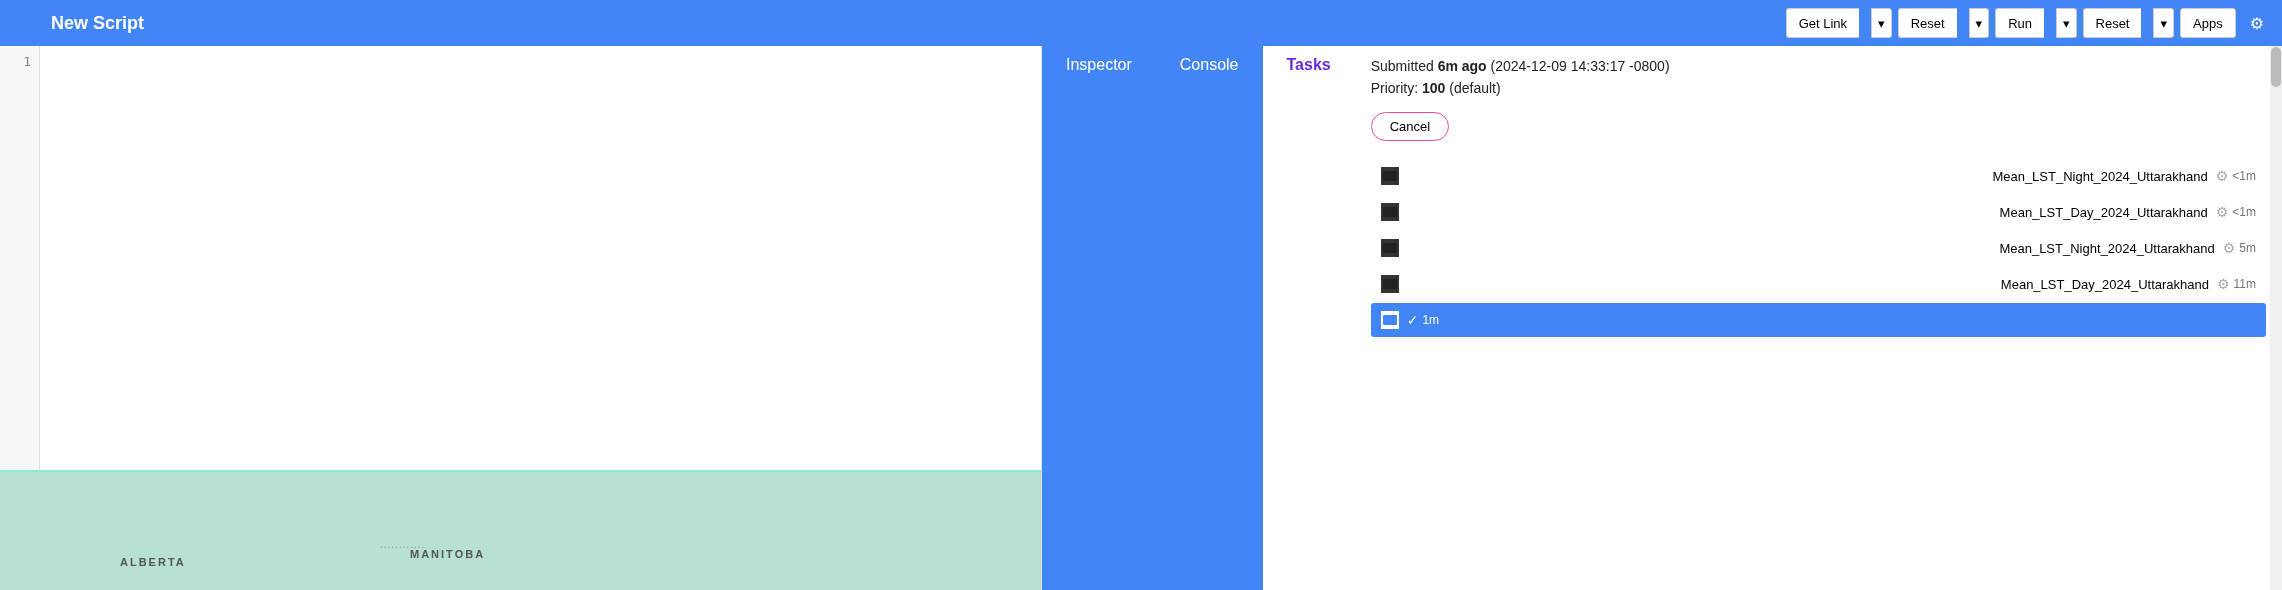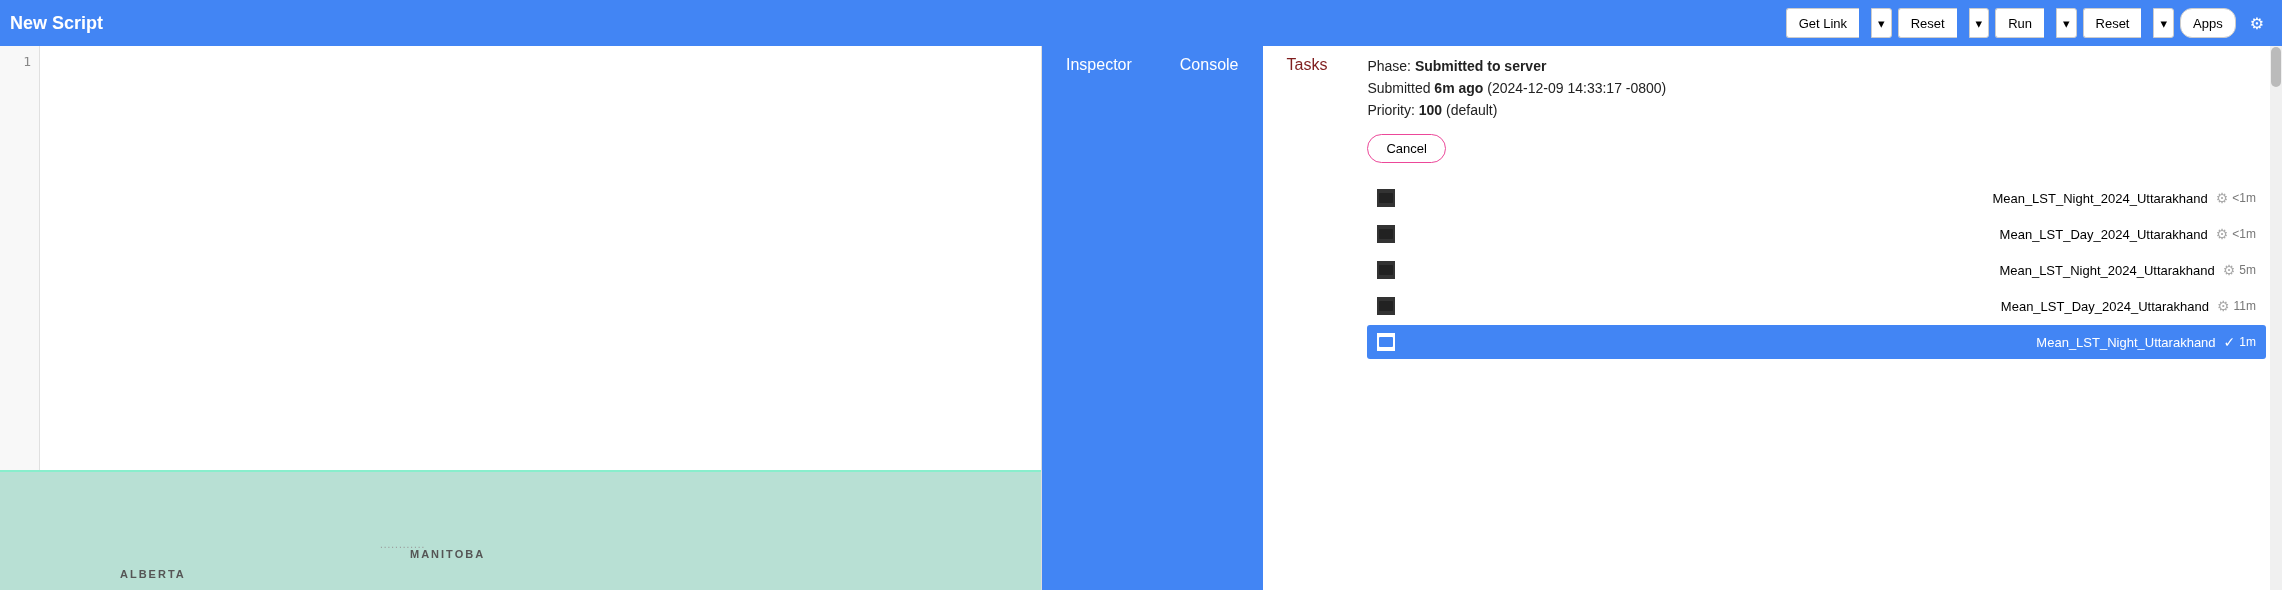--- a/index.html
+++ b/index.html
@@ -28,6 +28,7 @@
       font-size: 18px;
       font-weight: bold;
       margin-right: 10px;
+      margin-left: 41px;
     }
     .toolbar-spacer { flex: 1; }
 

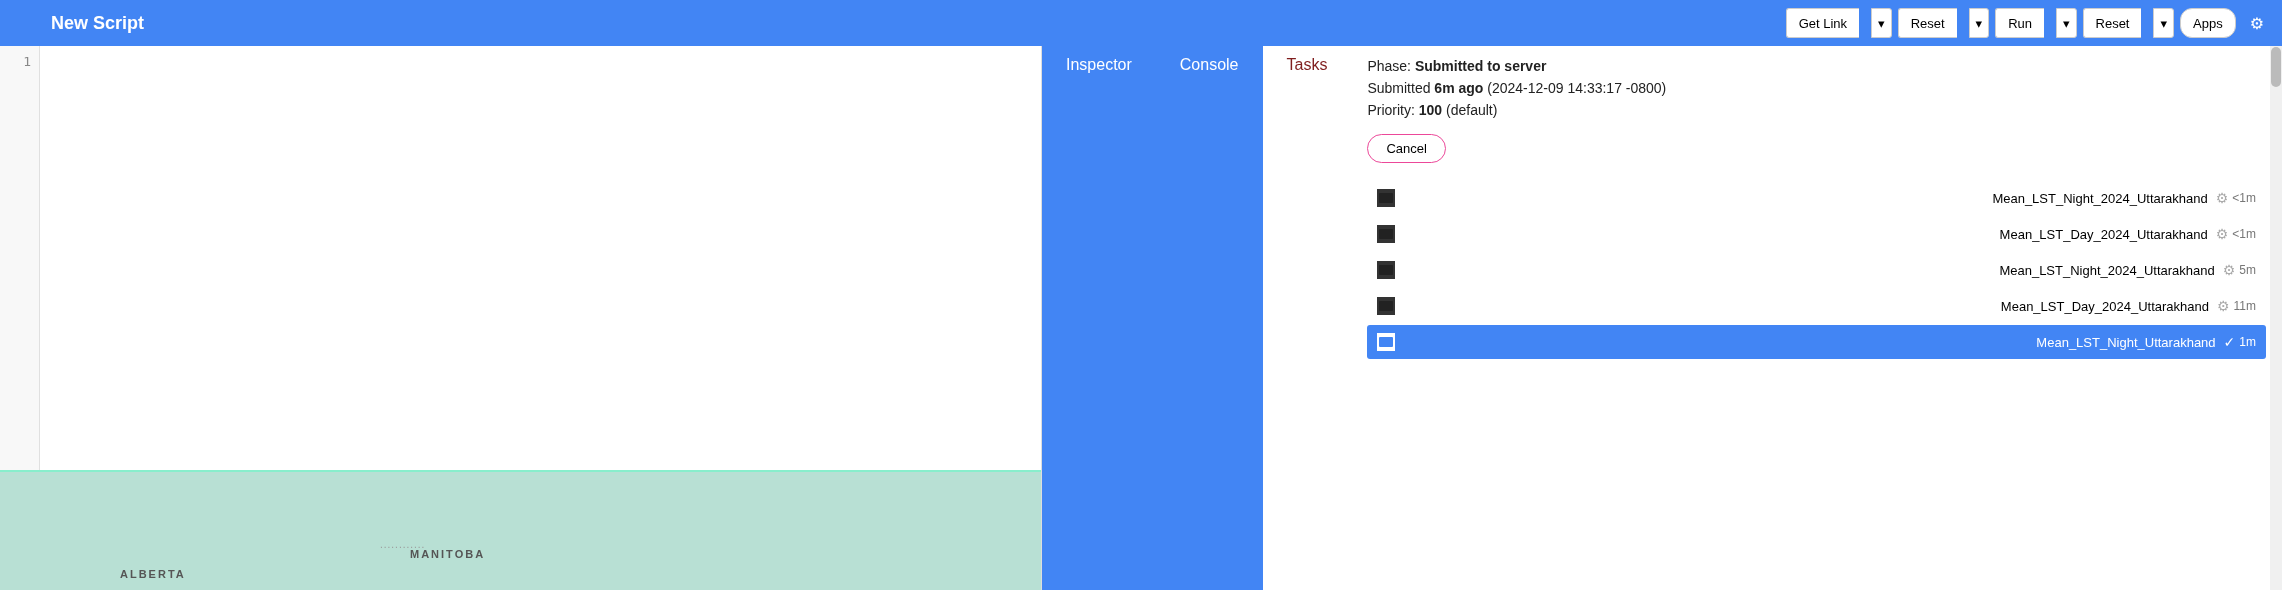--- a/index.html
+++ b/index.html
@@ -40,7 +40,7 @@
     .btn {
       background: white;
       border: 1px solid #ccc;
-      border-radius: 12px;
+      border-radius: 3px;
       padding: 5px 12px;
       font-size: 13px;
       cursor: pointer;

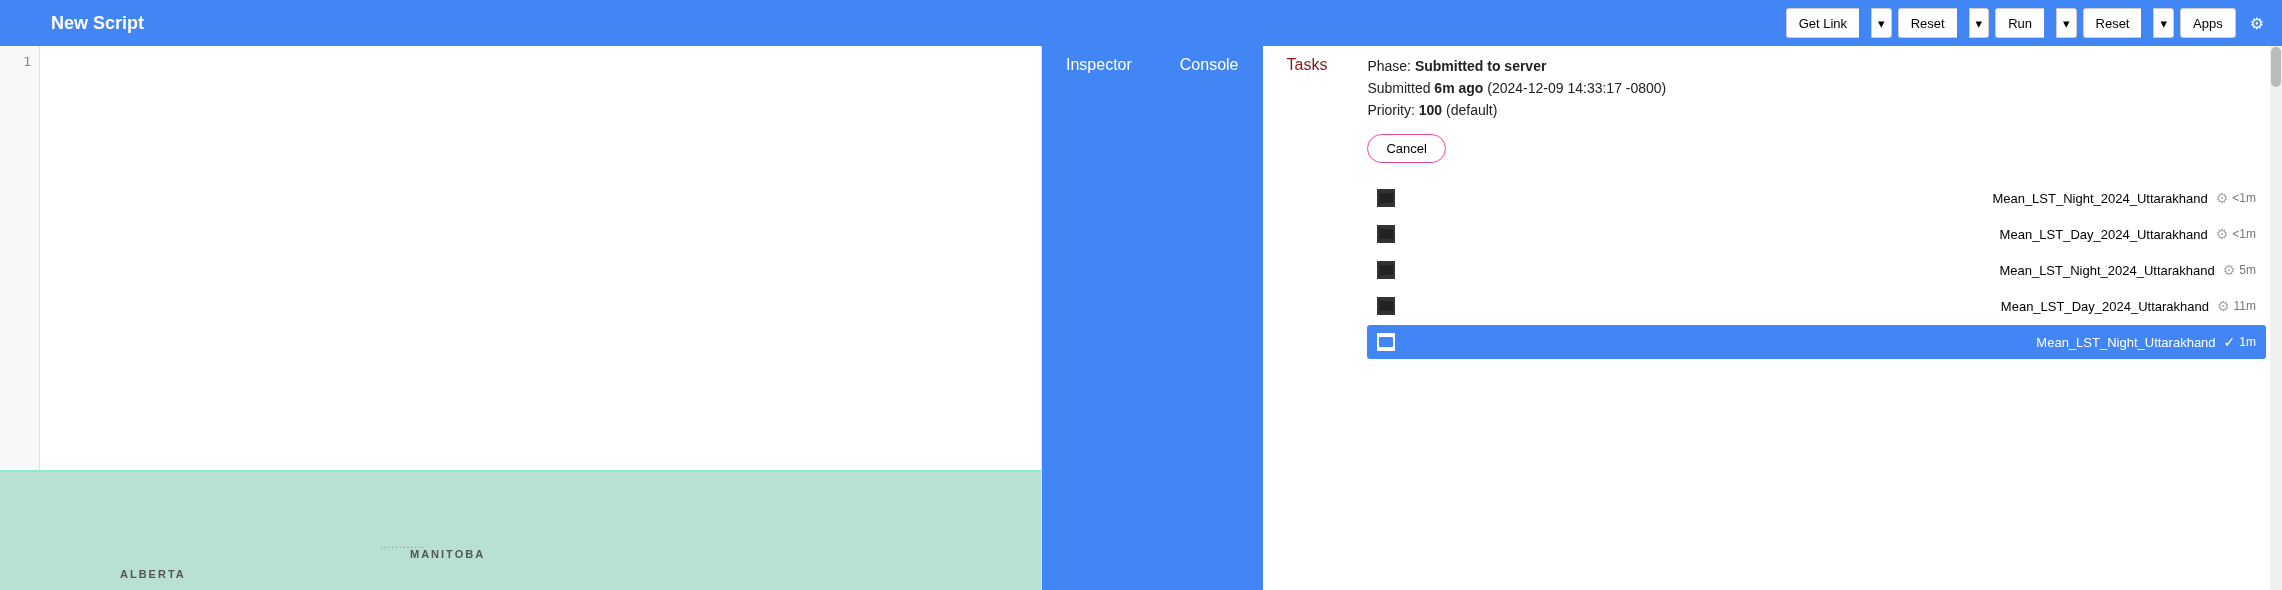--- a/index.html
+++ b/index.html
@@ -172,8 +172,8 @@
     }
     .tab.active {
       background: white;
-      color: #7f1d1d;
-      font-weight: normal;
+      color: #6d28d9;
+      font-weight: bold;
       border-bottom: 3px solid white;
     }
 

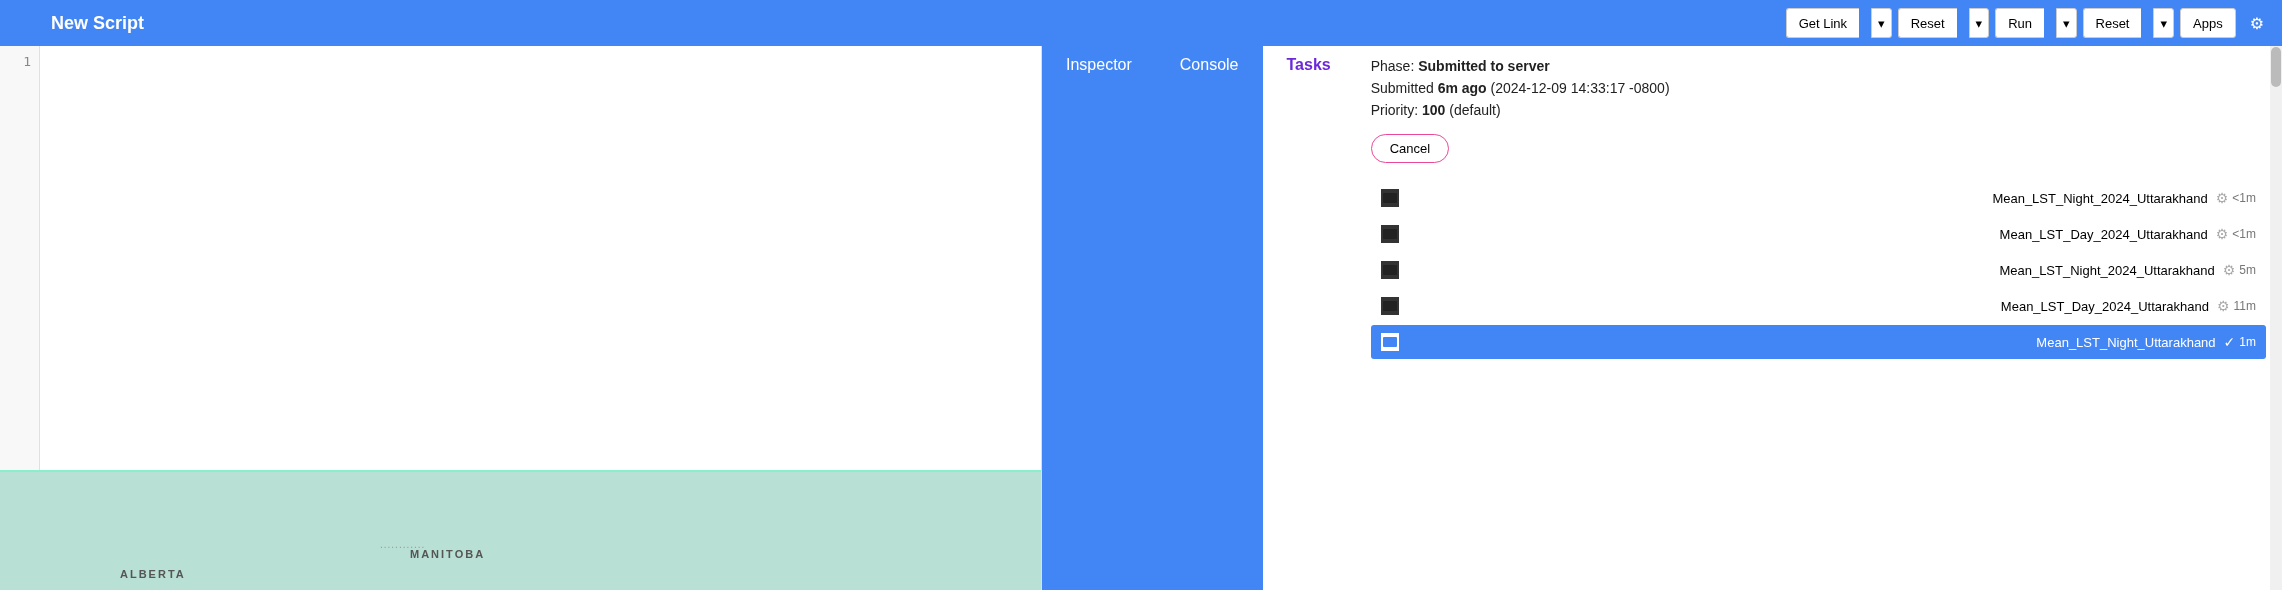--- a/index.html
+++ b/index.html
@@ -363,10 +363,6 @@
         <div class="inspector-content">
 
           
-          <div class="phase-line">
-            <span>Phase:</span>
-            <b>Submitted to server</b>
-          </div>
           <div class="phase-line">
             <span>Submitted</span>
             <b>6m ago</b>

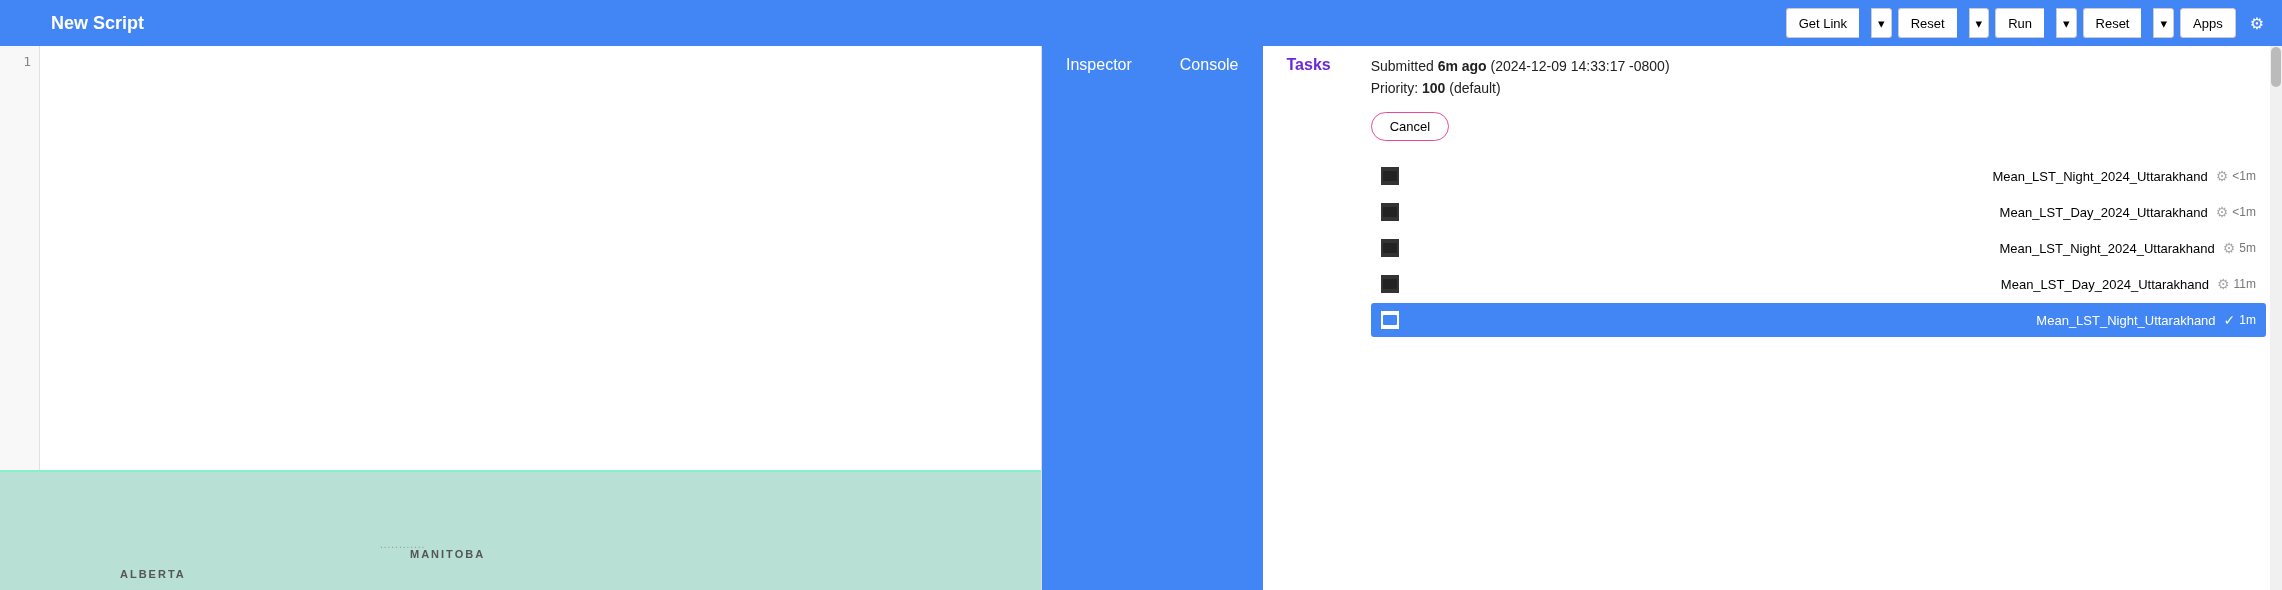--- a/index.html
+++ b/index.html
@@ -427,7 +427,6 @@
               <div class="task-icon">
                 <div class="task-icon-inner"></div>
               </div>
-              <span class="task-name">Mean_LST_Night_Uttarakhand</span>
               <div class="task-time-area">
                 <span class="task-check">✓</span>
                 <span>1m</span>

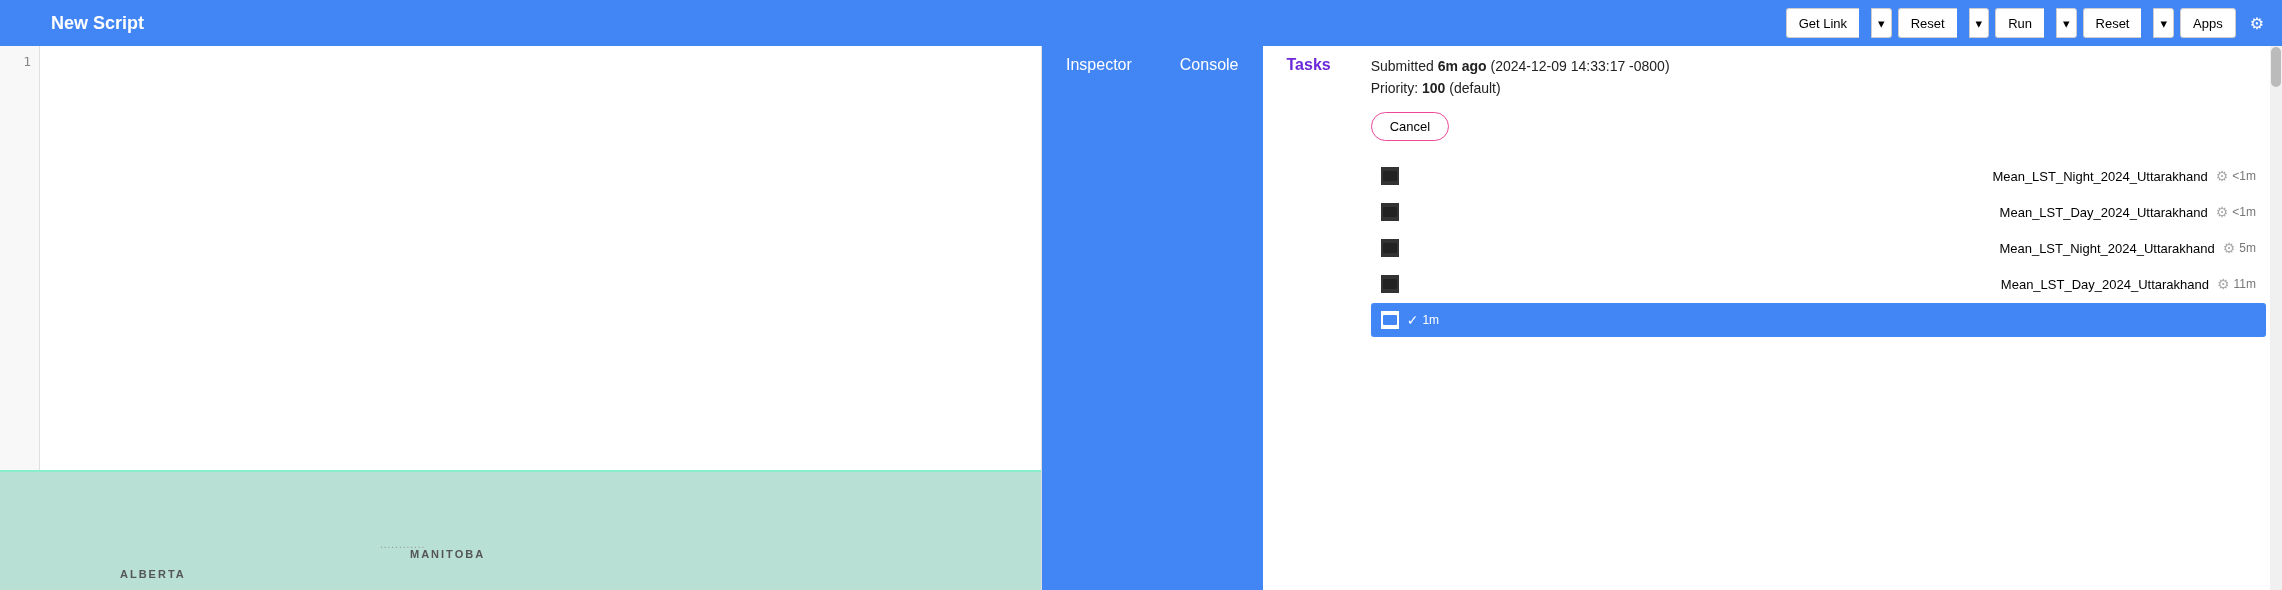--- a/index.html
+++ b/index.html
@@ -122,7 +122,7 @@
     }
     .map-label {
       position: absolute;
-      bottom: 10px;
+      bottom: 22px;
       left: 120px;
       color: #555;
       font-size: 11px;

